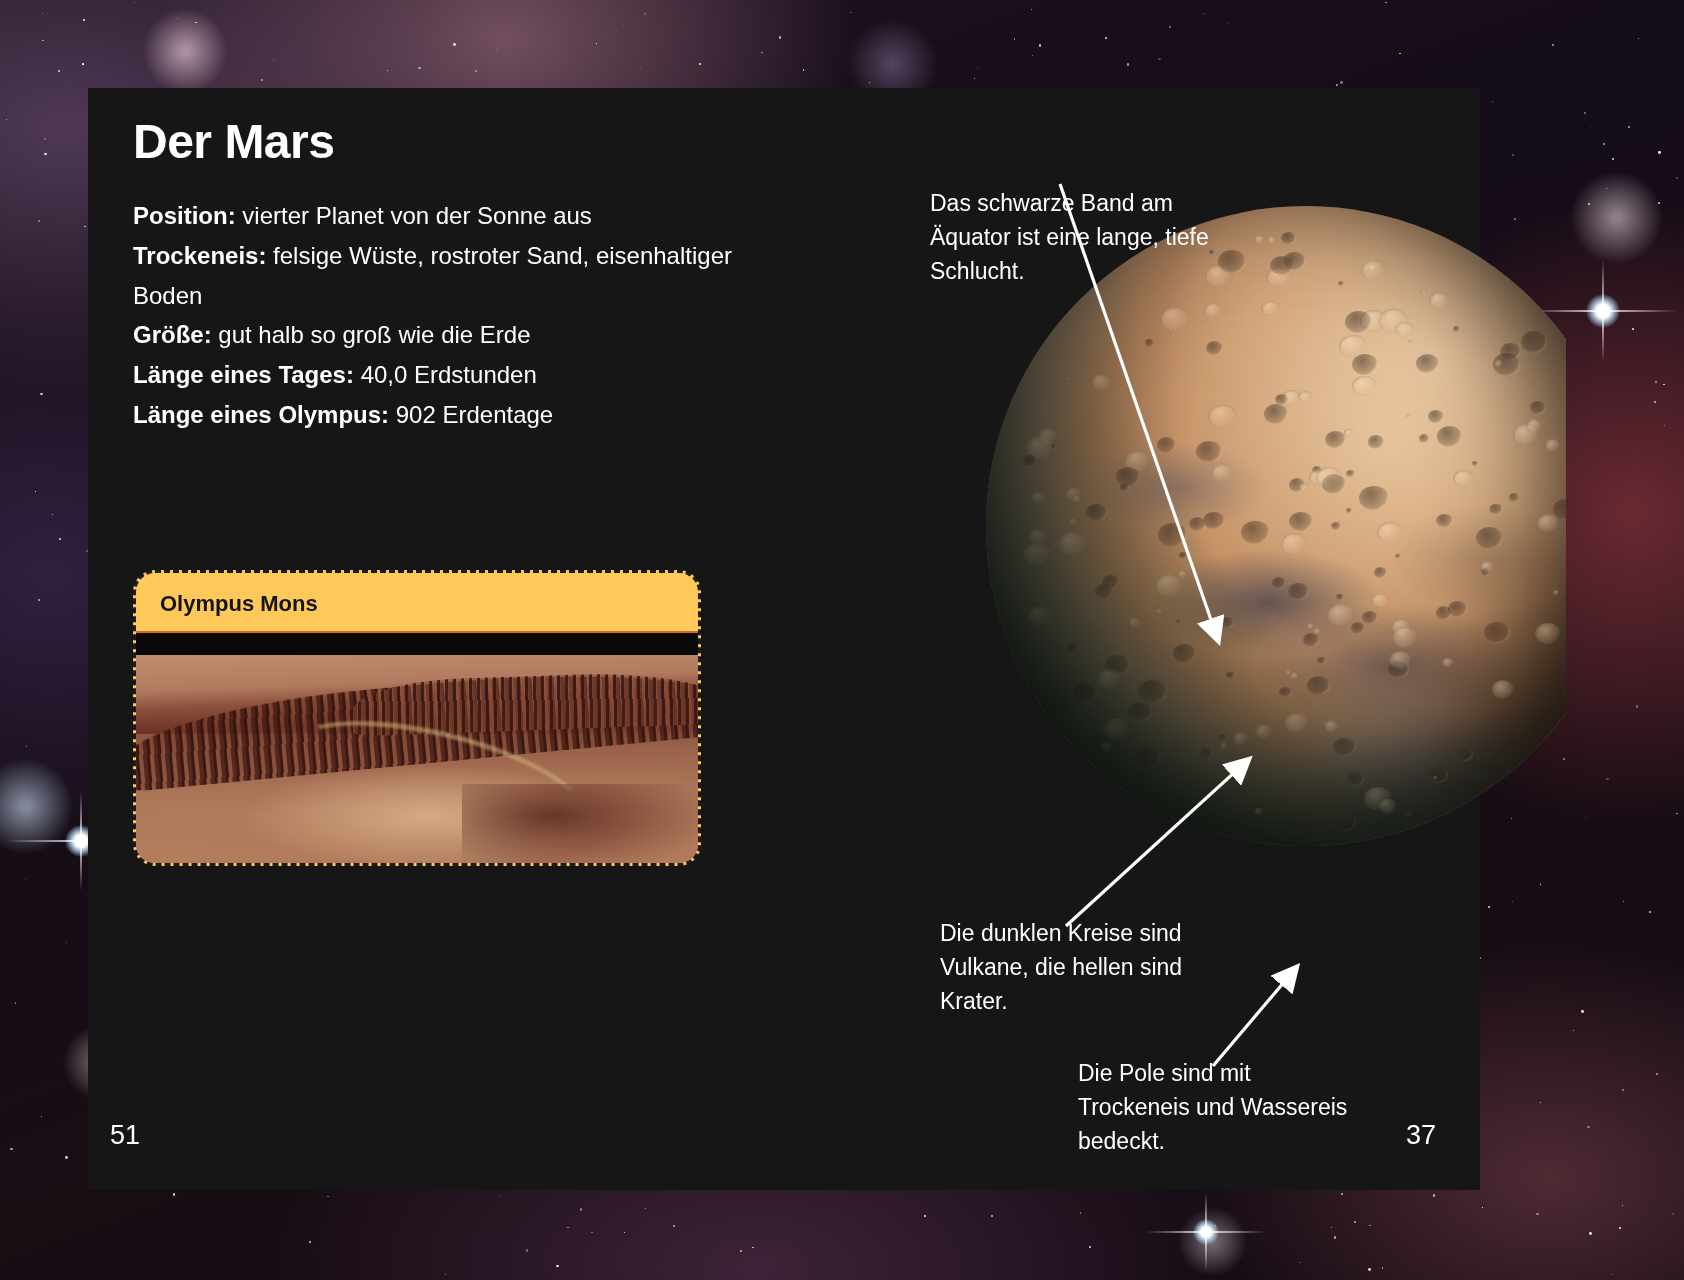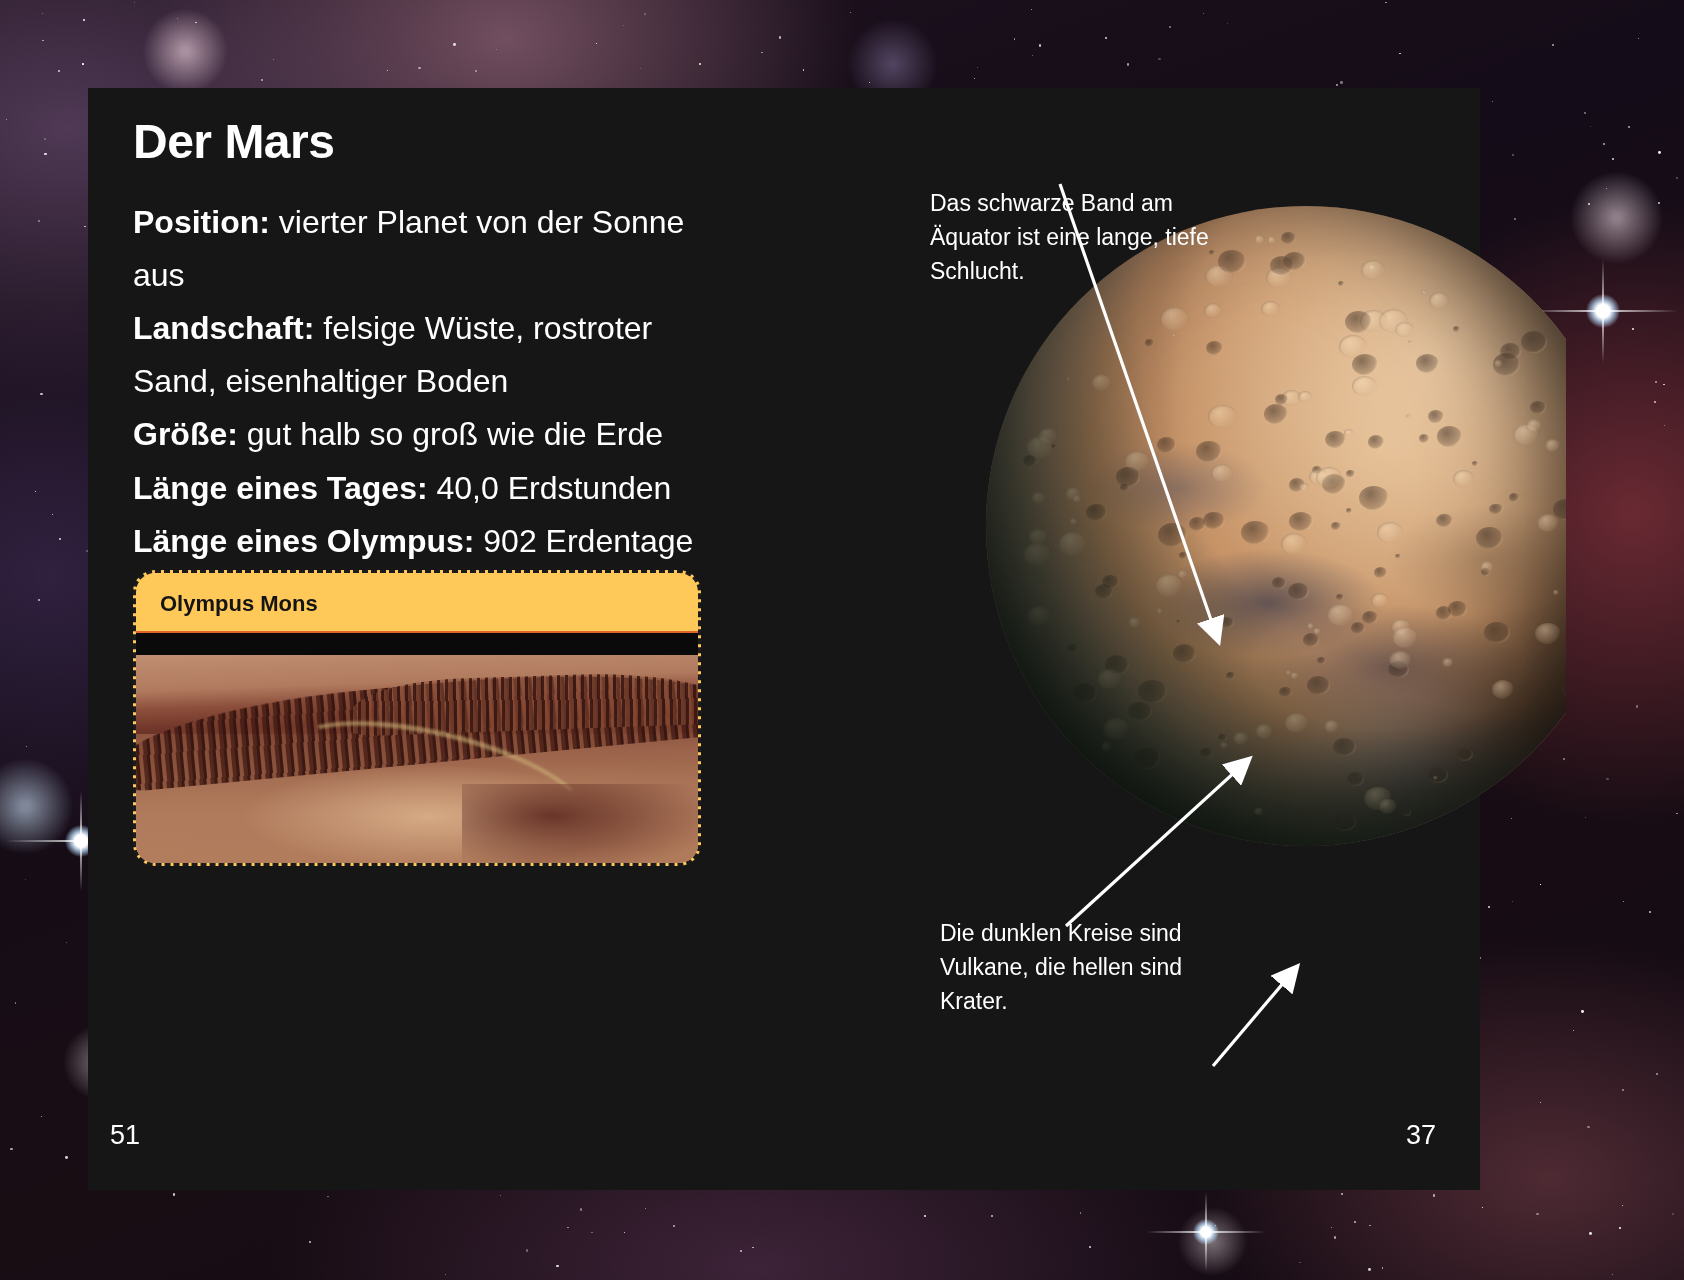--- a/index.html
+++ b/index.html
@@ -50,7 +50,7 @@
     color:#fff;font-weight:bold;font-size:48px;letter-spacing:-.5px;
     margin:0 0 30px 0;line-height:1;
   }
-  .facts{color:#fff;font-size:32px;line-height:1.66;}
+  .facts{color:#fff;font-size:24px;line-height:1.66;}
   .facts .row{white-space:normal;}
   .facts b{font-weight:bold;}
 

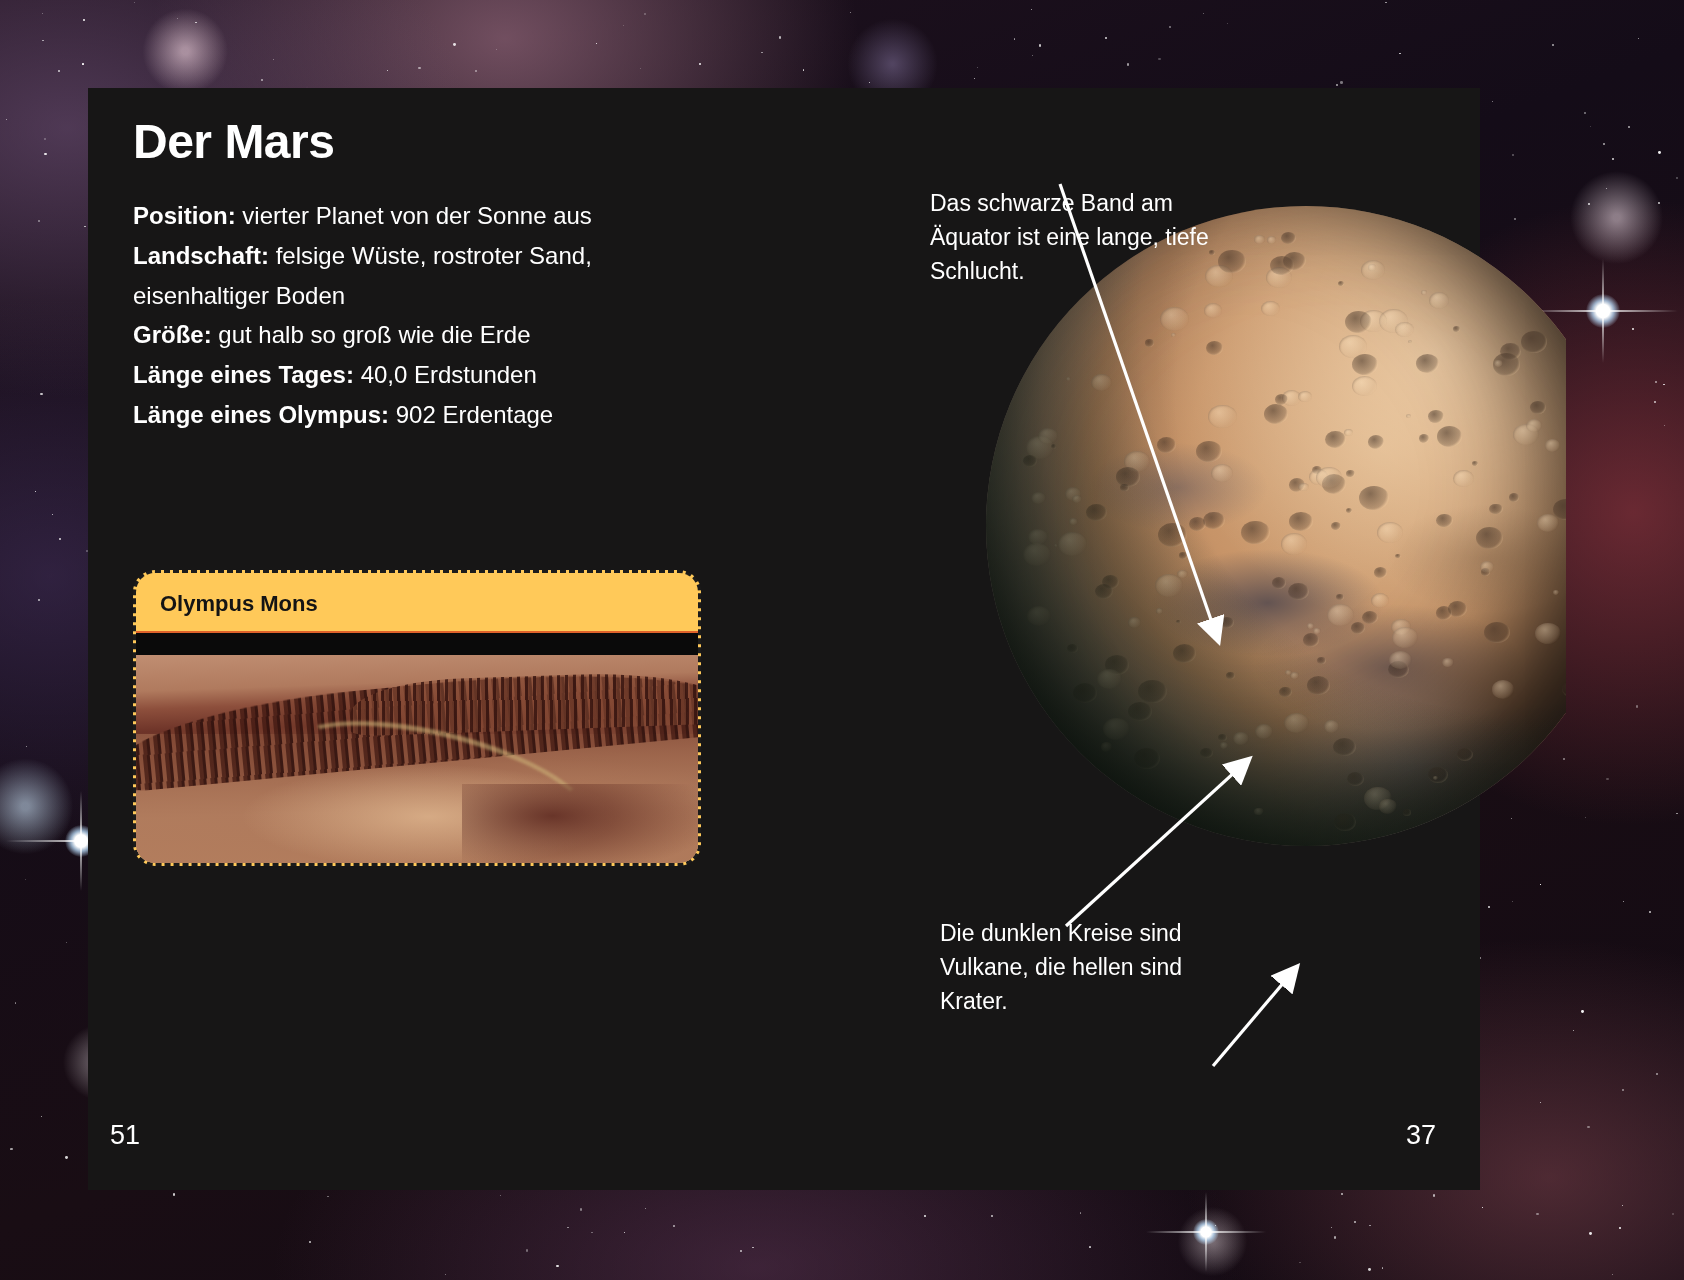--- a/index.html
+++ b/index.html
@@ -697,7 +697,7 @@
       <h1 class="title">Der Mars</h1>
       <div class="facts" id="fact-list">
           <div class="row"><b>Position:</b><span> vierter Planet von der Sonne aus</span></div>
-          <div class="row"><b>Landschaft:</b><span> felsige Wüste, rostroter Sand, eisenhaltiger Boden</span></div>
+          <div class="row"><b>Trockeneis:</b><span> felsige Wüste, rostroter Sand, eisenhaltiger Boden</span></div>
           <div class="row"><b>Größe:</b><span> gut halb so groß wie die Erde</span></div>
           <div class="row"><b>Länge eines Tages:</b><span> 40,0 Erdstunden</span></div>
           <div class="row"><b>Länge eines Olympus:</b><span> 902 Erdentage</span></div>

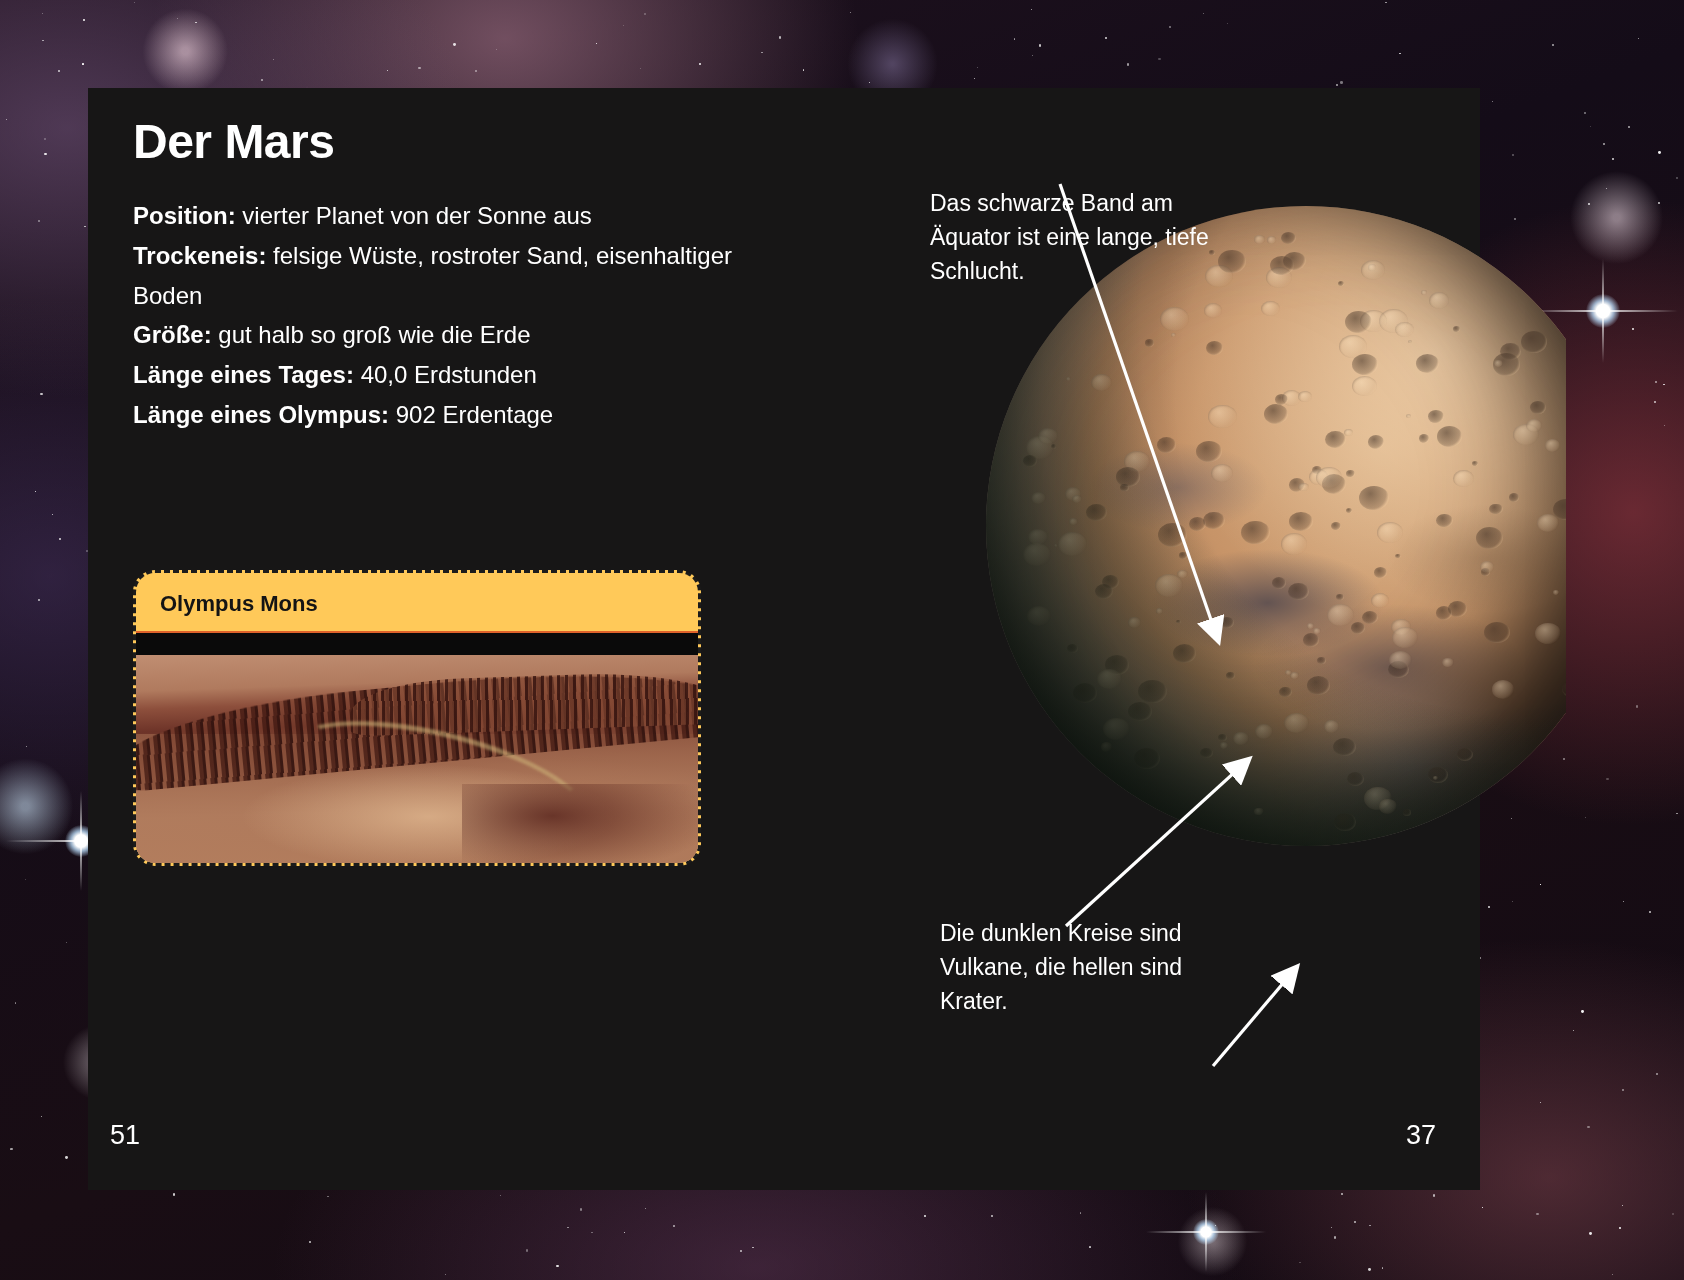--- a/index.html
+++ b/index.html
@@ -903,6 +903,7 @@
 
     <div class="note note-mid">Die dunklen Kreise sind Vulkane, die hellen sind Krater.</div>
     <div class="note note-top">Das schwarze Band am Äquator ist eine lange, tiefe Schlucht.</div>
+    <div class="note note-bot">Die Pole sind mit Trockeneis und Wassereis bedeckt.</div>
 
     <div class="pagenum pg-left">51</div>
     <div class="pagenum pg-right">37</div>

